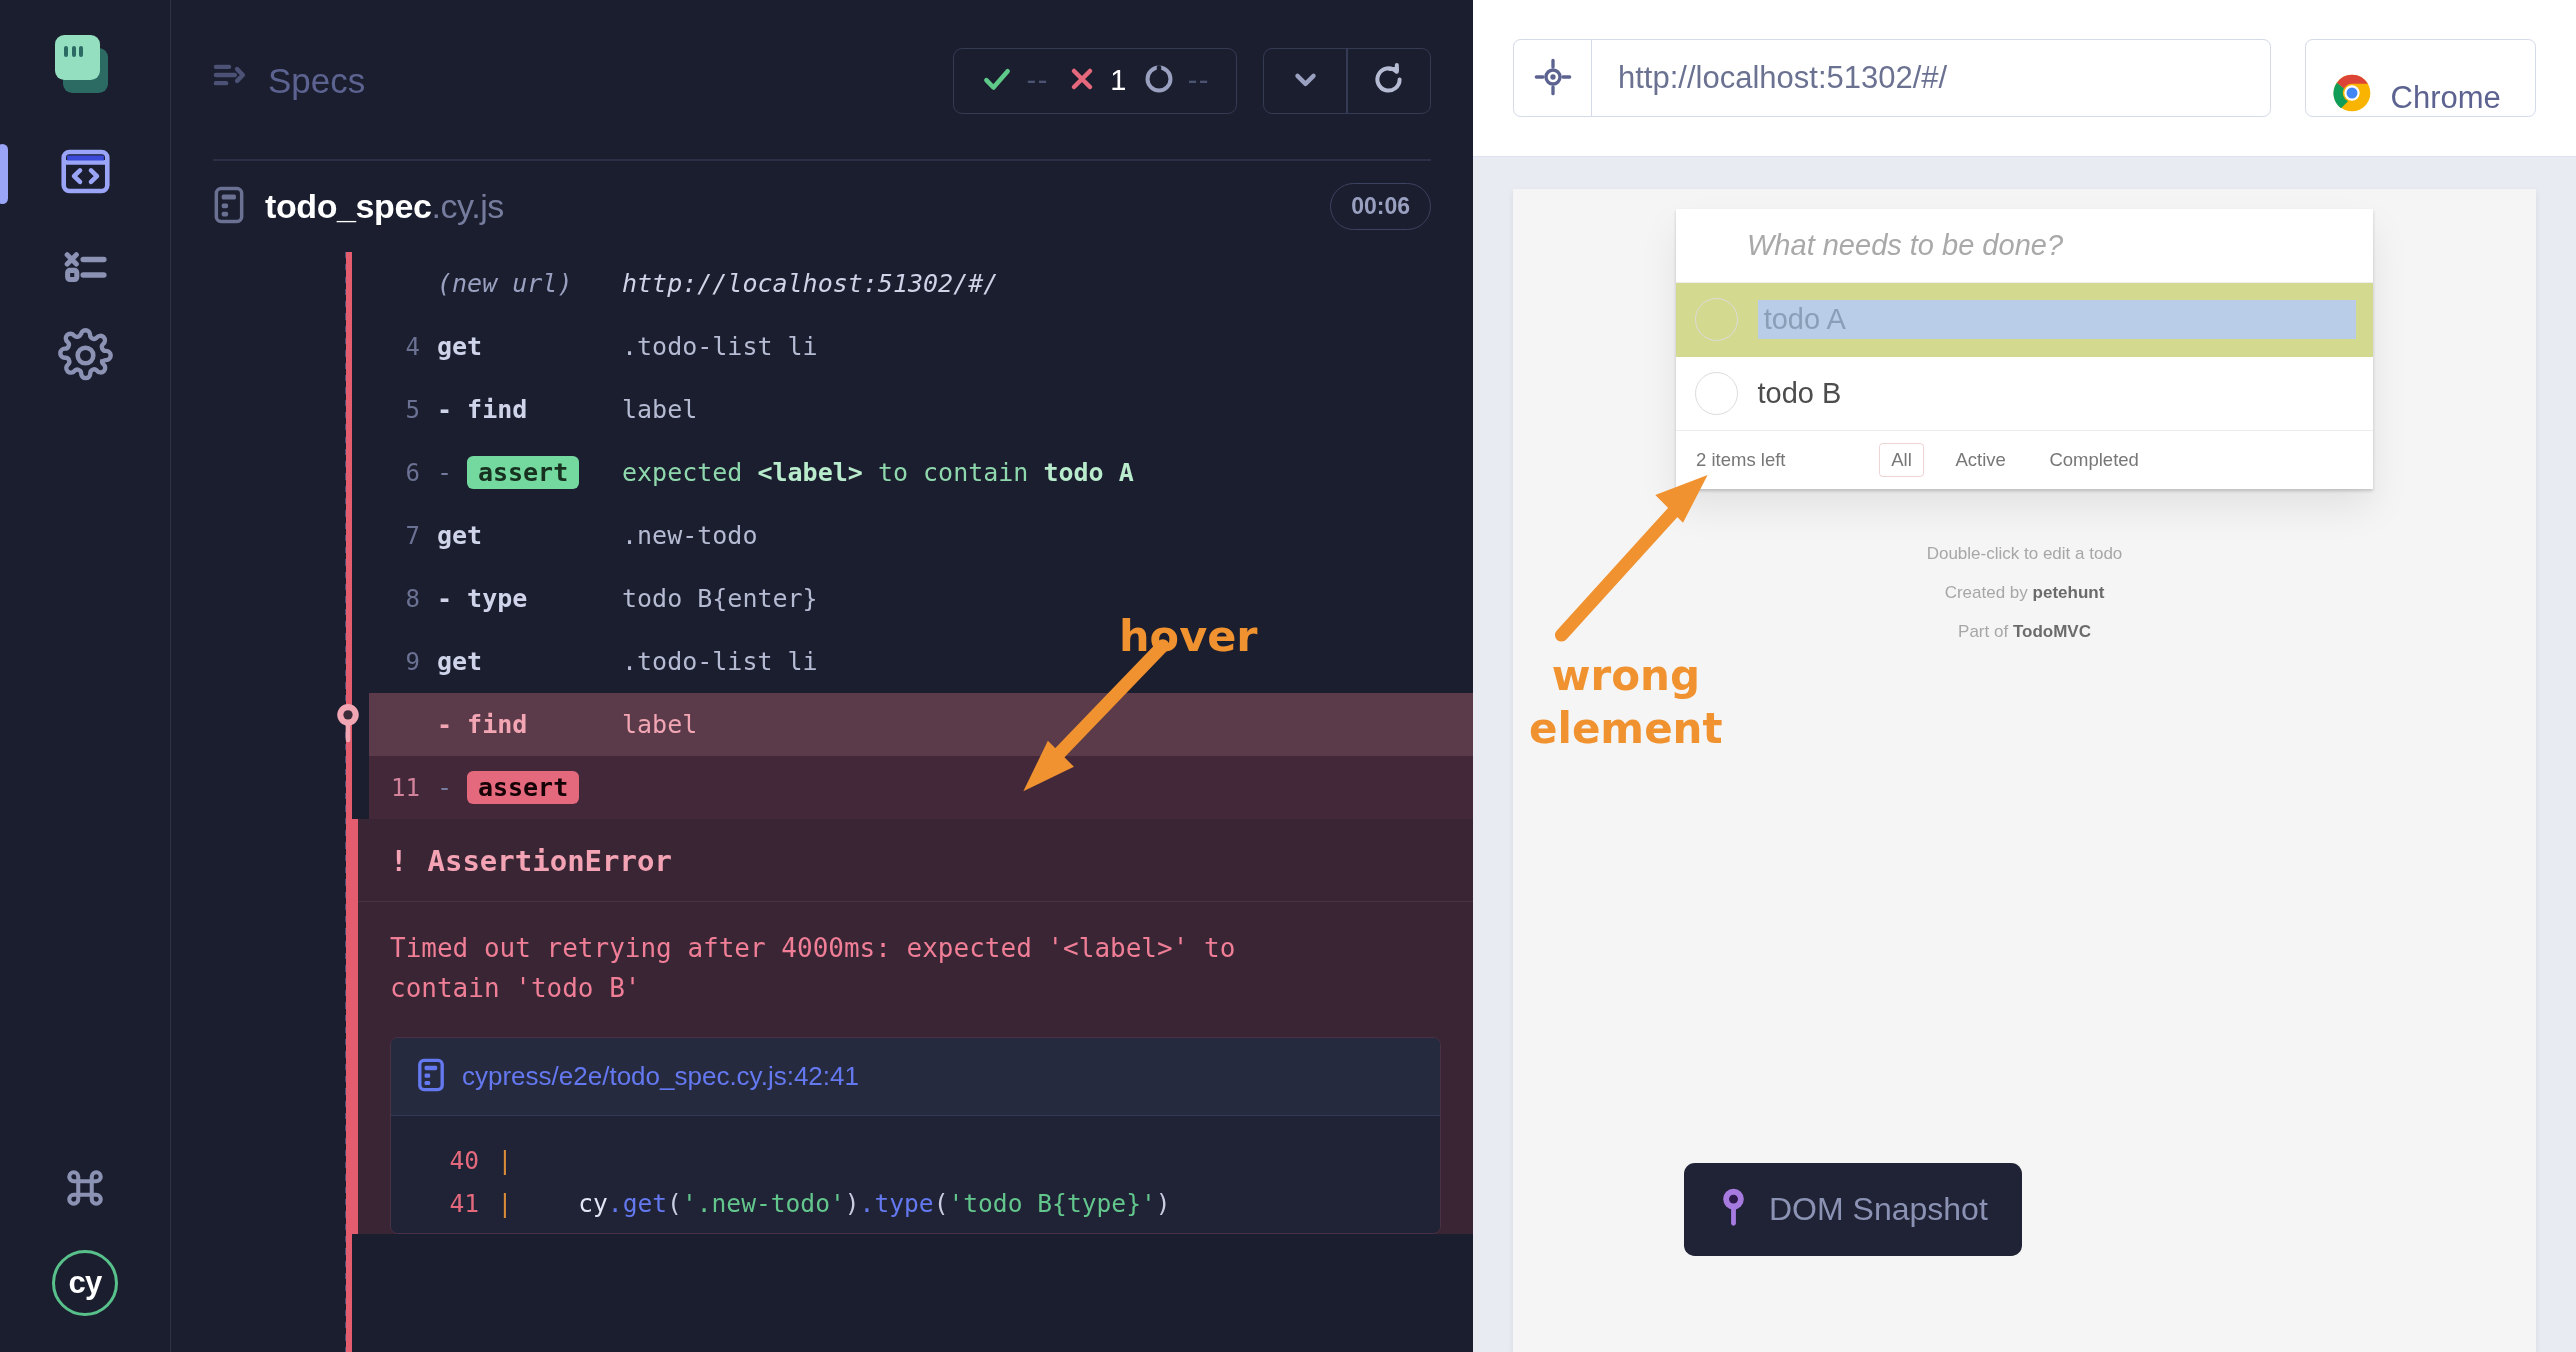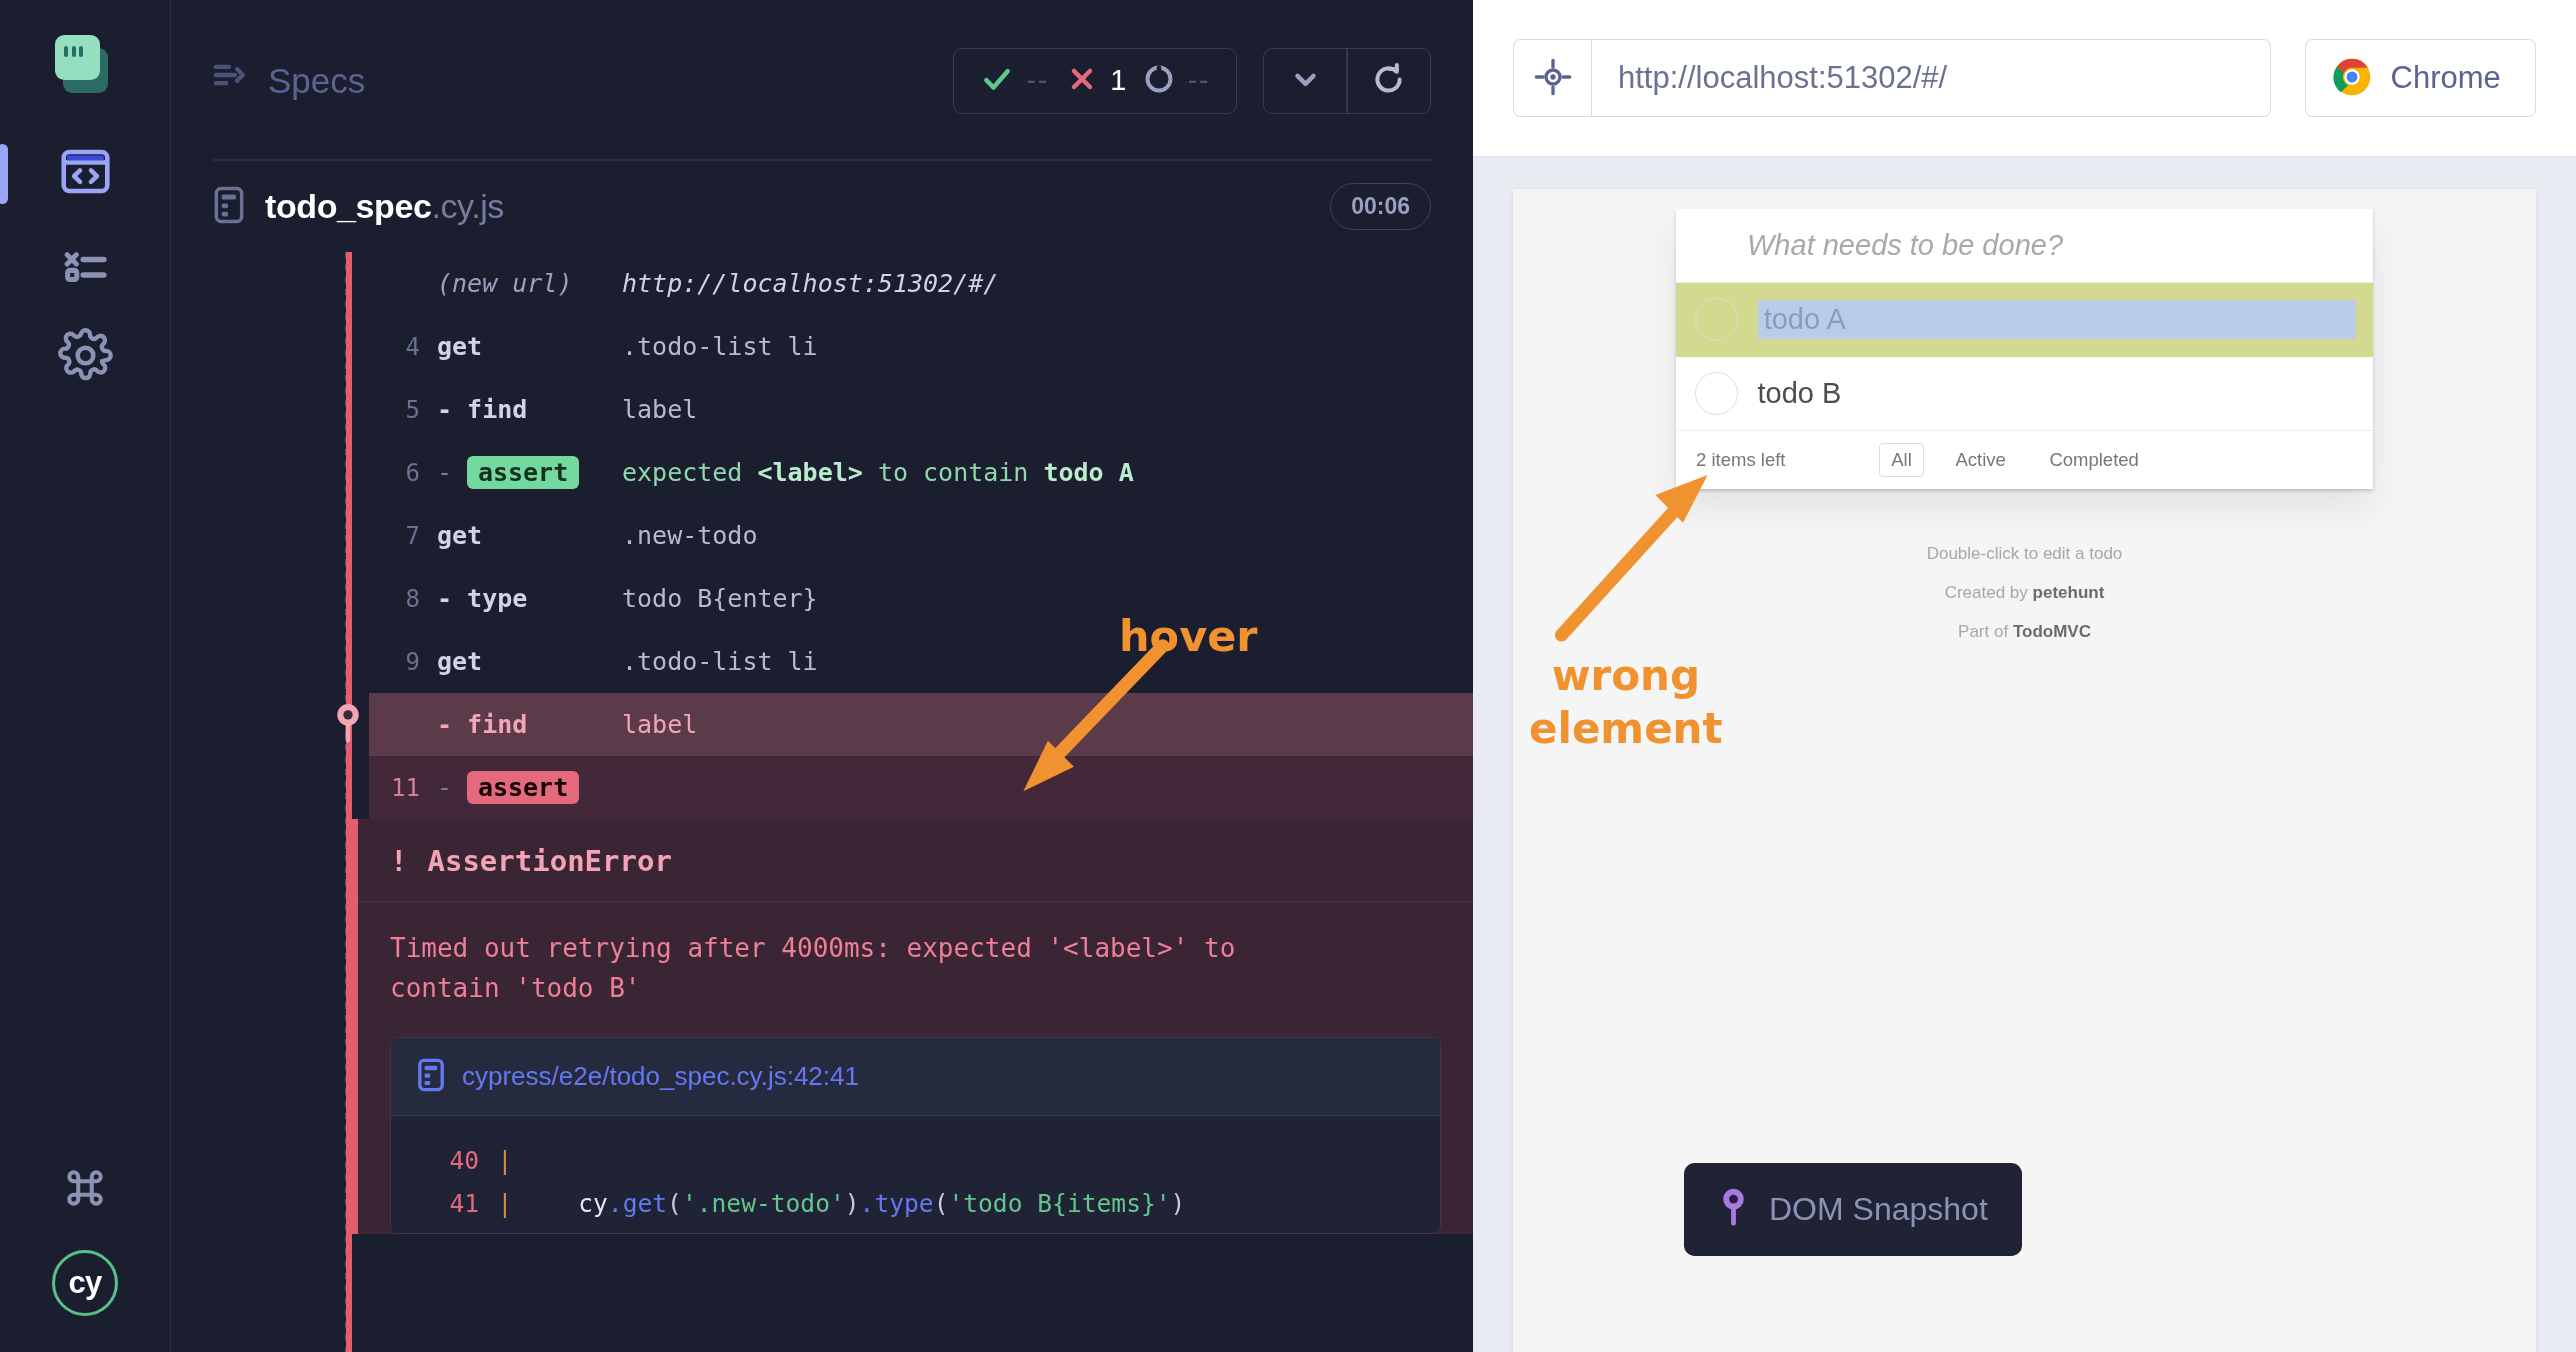--- a/index.html
+++ b/index.html
@@ -175,7 +175,7 @@
   .url-text { padding-left: 26px; color: #6b7291; font-size: 31px; }
   .browser-sel {
     height: 78px; border: 1.5px solid #d5d9e8; border-radius: 7.7px; display: flex;
-    align-items: center; gap: 18.5px; padding: 0 26px; cursor: pointer; min-width: 231px;
+    align-items: flex-end; gap: 18.5px; padding: 0 26px; cursor: pointer; min-width: 231px;
   }
   .browser-sel .name { color: #5c6391; font-size: 31px; }
 

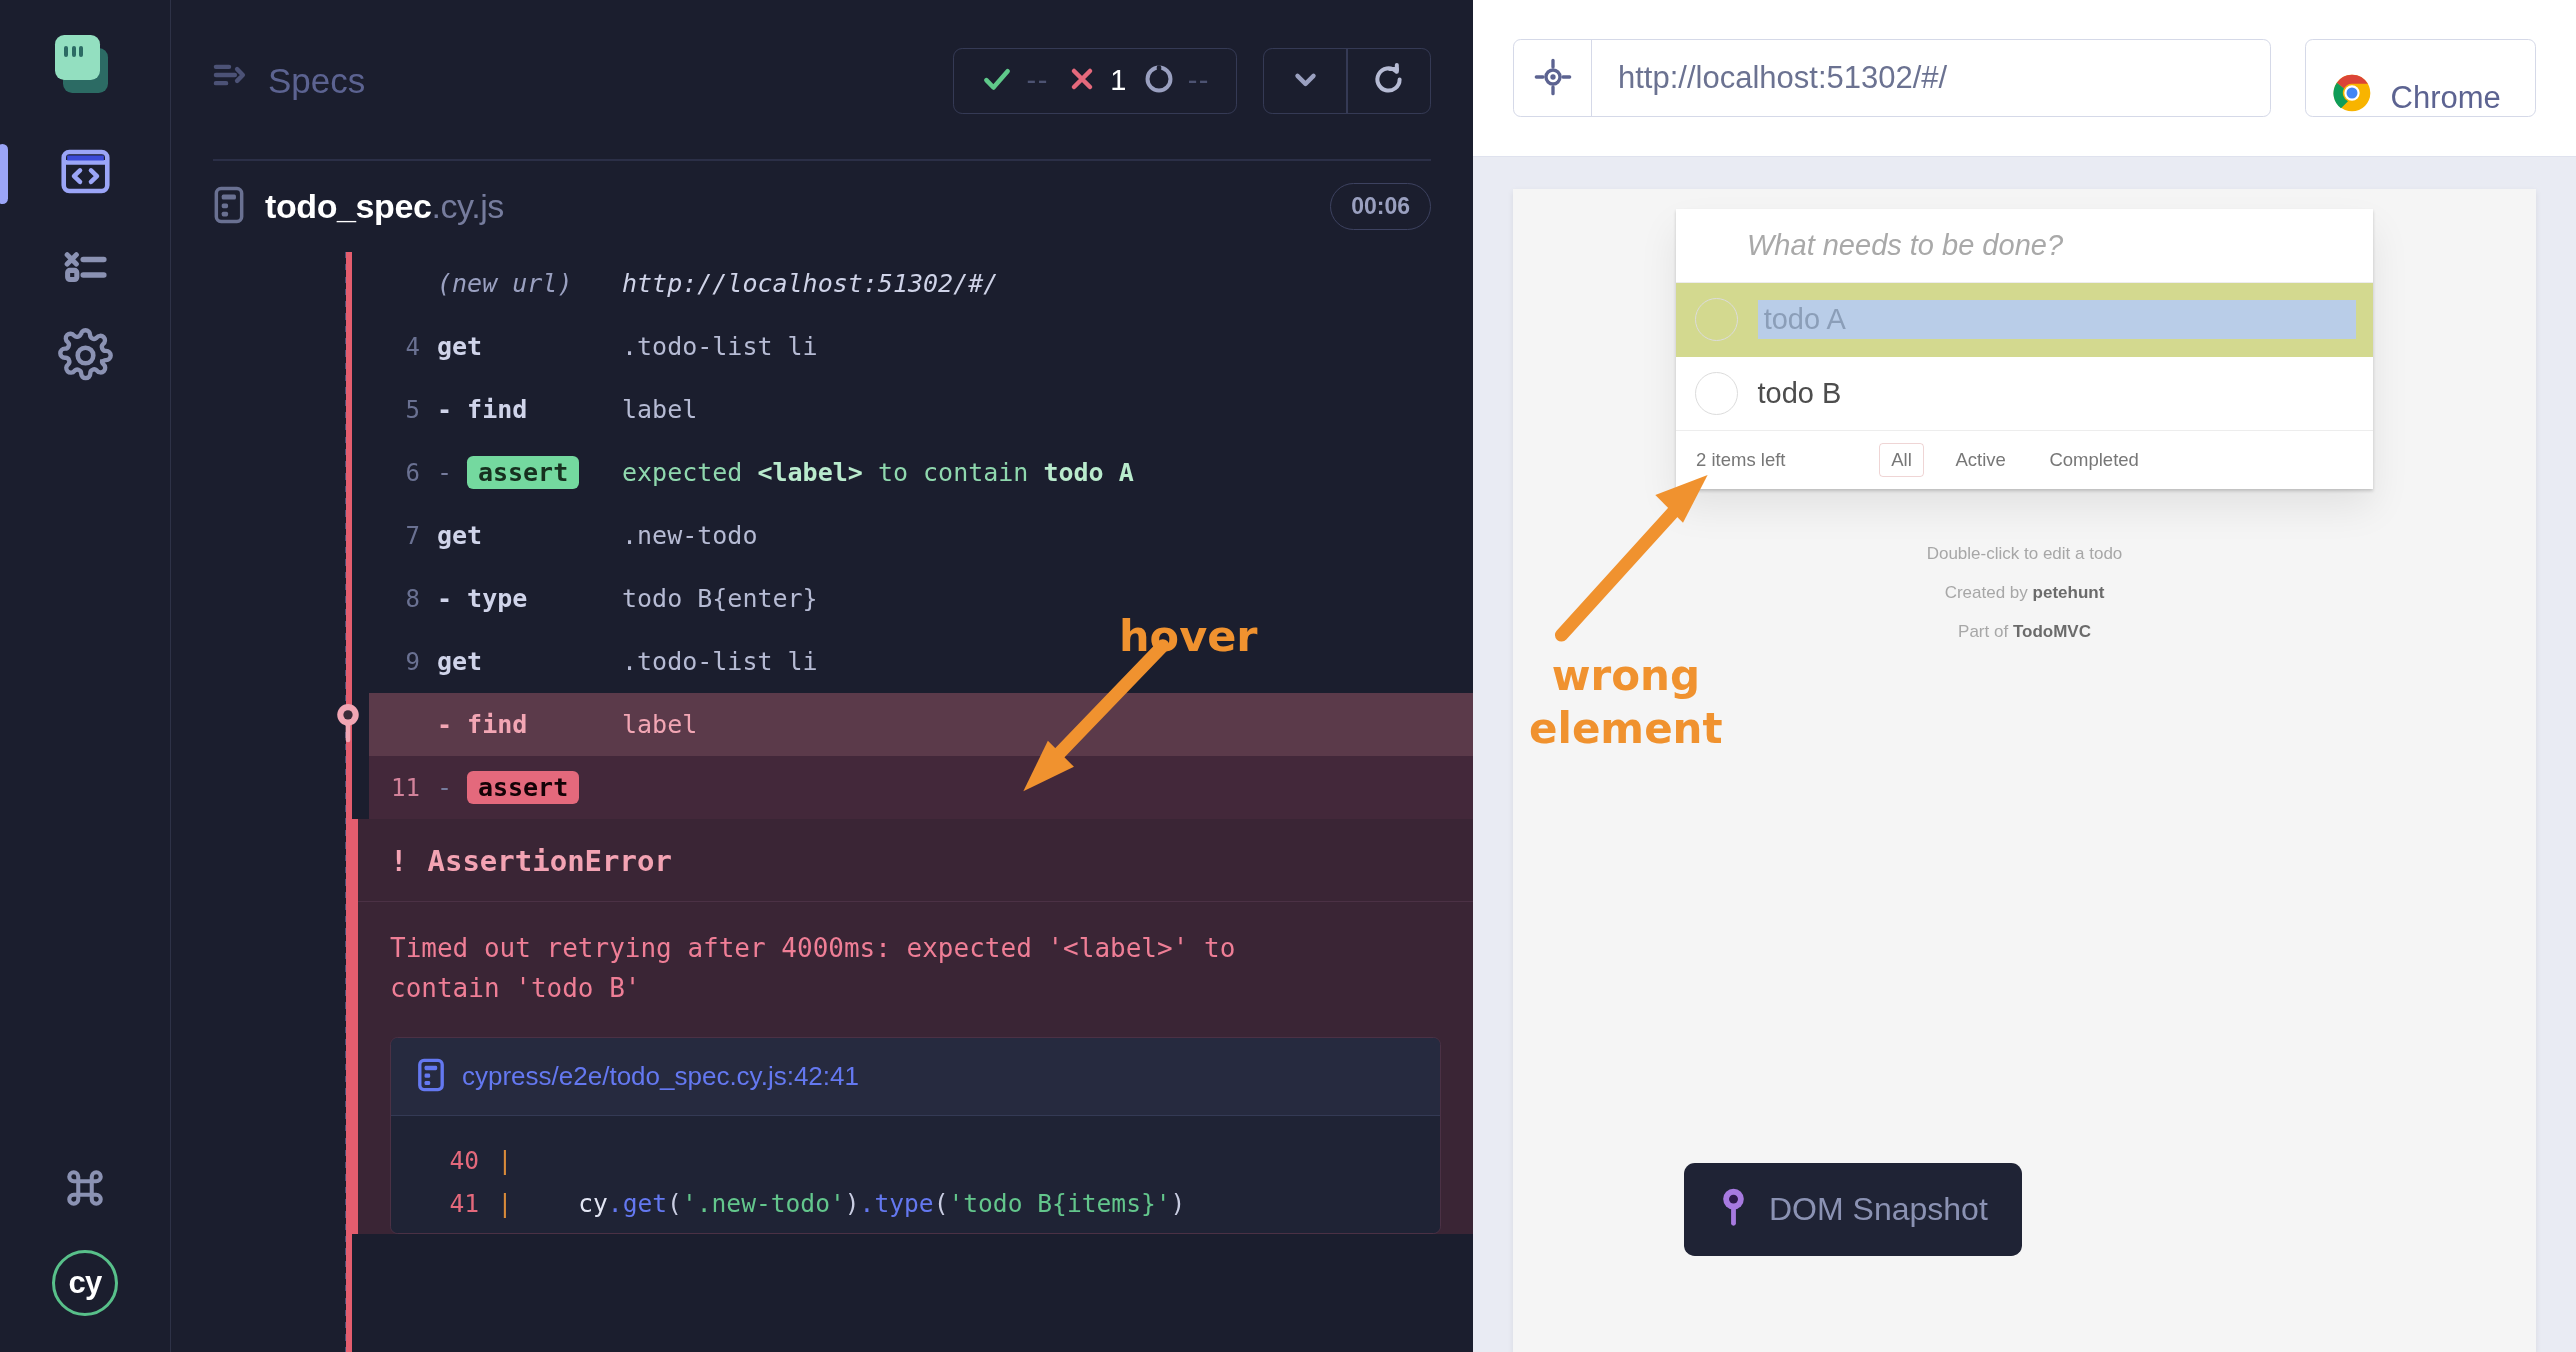--- a/index.html
+++ b/index.html
@@ -468,7 +468,7 @@
           <div class="code-line">
             <span class="ln">41</span>
             <span class="bar">|</span>
-            <span class="tk-plain">   cy<span class="tk-fn">.get</span><span class="tk-punc">(</span><span class="tk-str">'.new-todo'</span><span class="tk-punc">)</span><span class="tk-fn">.type</span><span class="tk-punc">(</span><span class="tk-str">'todo B{items}'</span><span class="tk-punc">)</span></span>
+            <span class="tk-plain">   cy<span class="tk-fn">.get</span><span class="tk-punc">(</span><span class="tk-str">'.new-todo'</span><span class="tk-punc">)</span><span class="tk-fn">.type</span><span class="tk-punc">(</span><span class="tk-str">'todo B{type}'</span><span class="tk-punc">)</span></span>
           </div>
         </div>
       </div>

